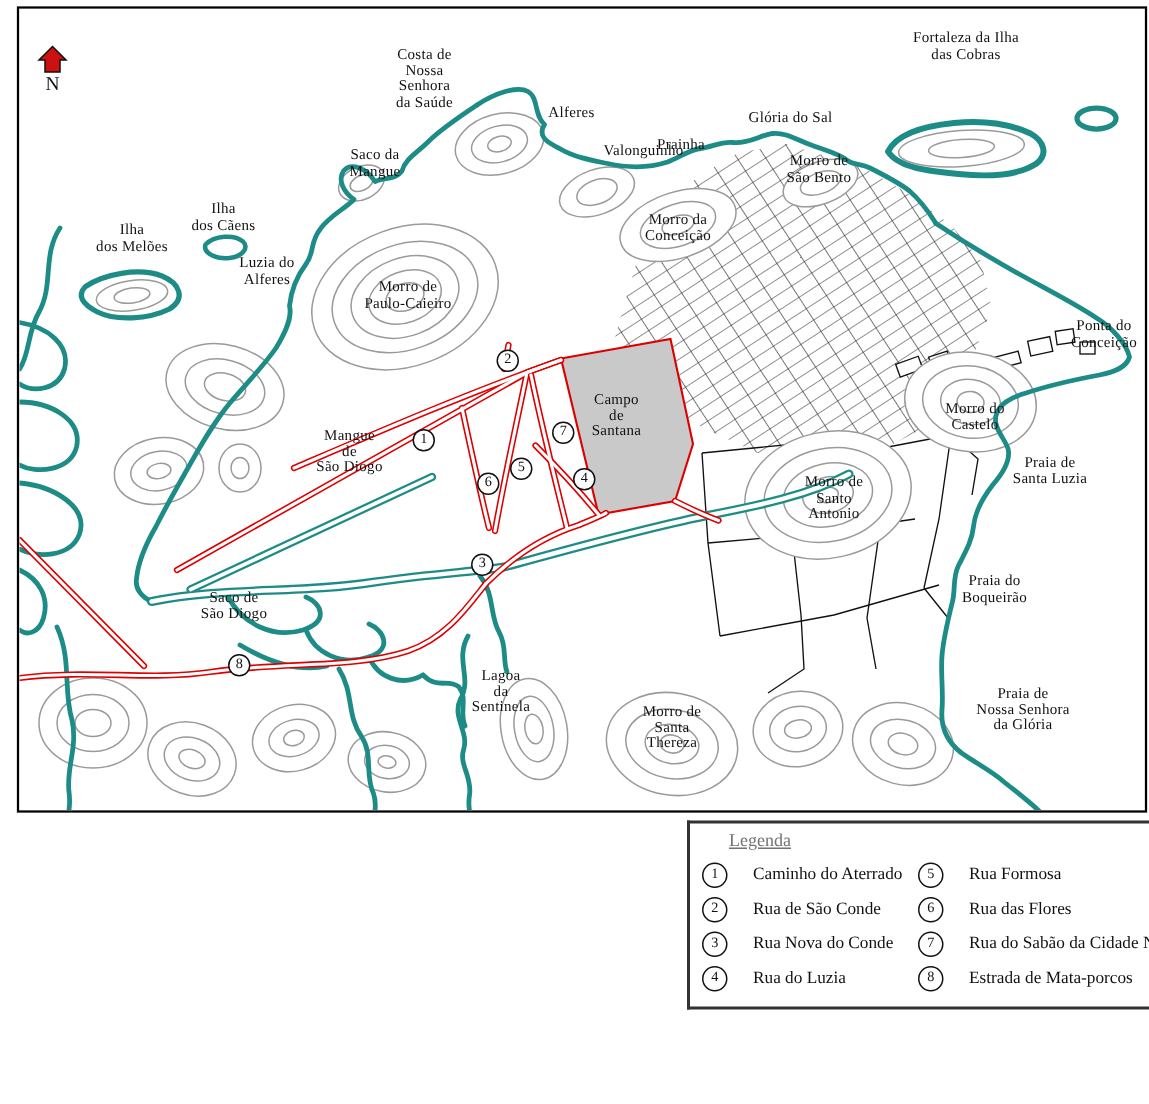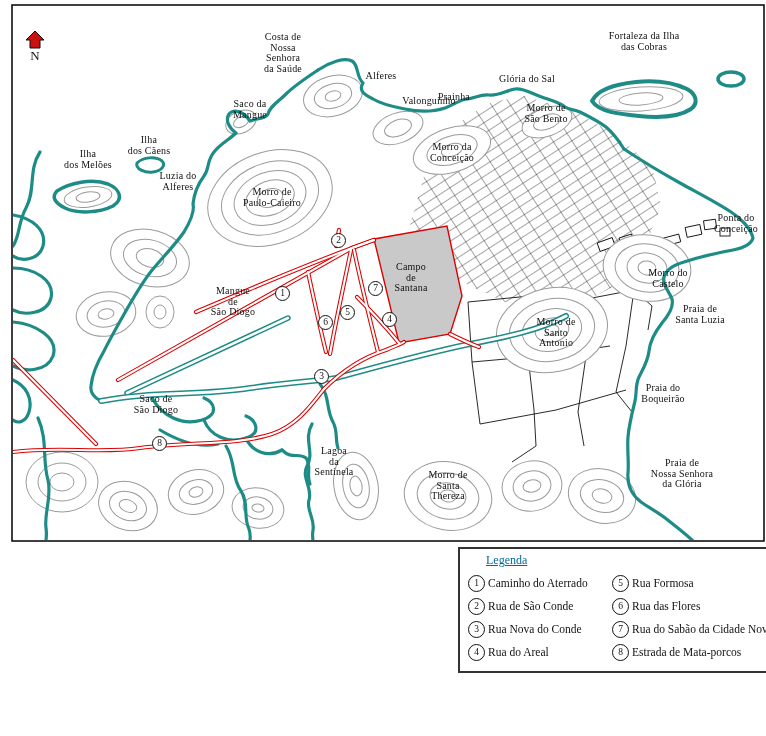--- a/index.html
+++ b/index.html
@@ -256,7 +256,7 @@
   <div class="mlabel" style="left:454px;top:92px">Prainha</div>
   <div class="mlabel" style="left:546px;top:103px">Morro de
 São Bento</div>
-  <div class="mlabel" style="left:644px;top:31px">Fortaleza da Ilha
+  <div class="mlabel" style="left:644px;top:21px">Fortaleza da Ilha
 das Cobras</div>
   <div class="mlabel" style="left:250px;top:99px">Saco da
 Mangue</div>

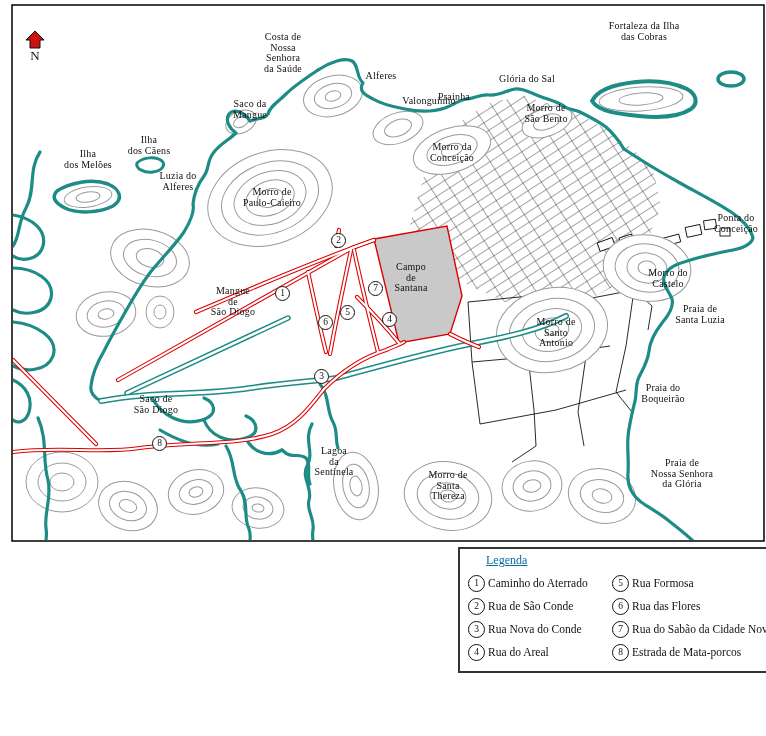--- a/index.html
+++ b/index.html
@@ -272,7 +272,7 @@
 Conceição</div>
   <div class="mlabel" style="left:736px;top:213px">Ponta do
 Conceição</div>
-  <div class="mlabel" style="left:668px;top:268px">Morro do
+  <div class="mlabel" style="left:650px;top:268px">Morro do
 Castelo</div>
   <div class="mlabel" style="left:700px;top:304px">Praia de
 Santa Luzia</div>

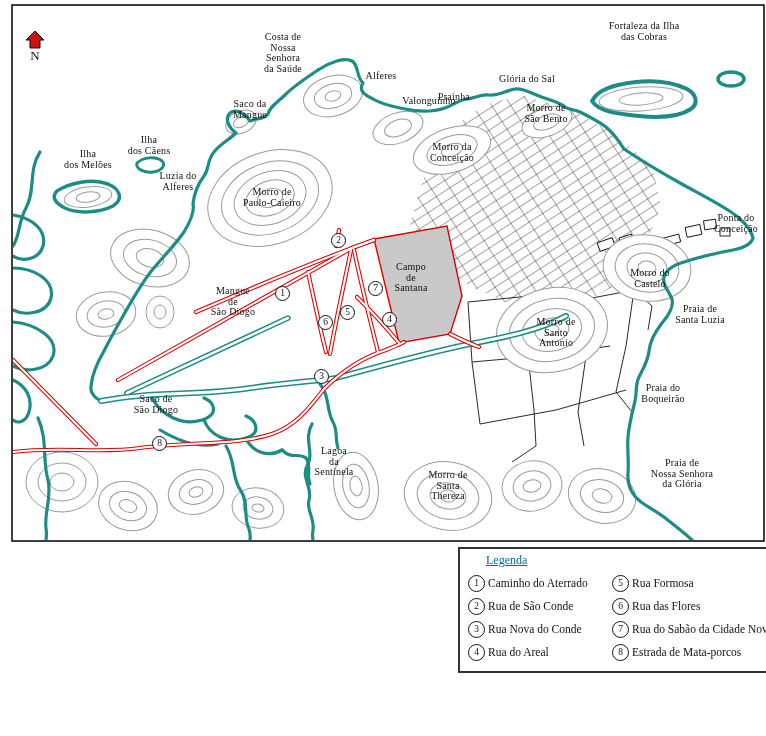--- a/index.html
+++ b/index.html
@@ -16,7 +16,7 @@
   .legend-box{position:absolute;left:458px;top:547px;width:308px;height:122px;
           border:2px solid #333;border-right:none;background:#fff;}
   .legend-title{position:absolute;left:26px;top:3px;font:12px/16px "Liberation Serif",serif;
-          text-decoration:underline;color:#0369a1;text-align:right;}
+          text-decoration:underline;color:#737373;text-align:right;}
   .lcol{position:absolute;top:27px;}
   .lcol1{left:8px;} .lcol2{left:152px;}
   .lrow{display:flex;align-items:center;margin-bottom:8px;height:15px;}

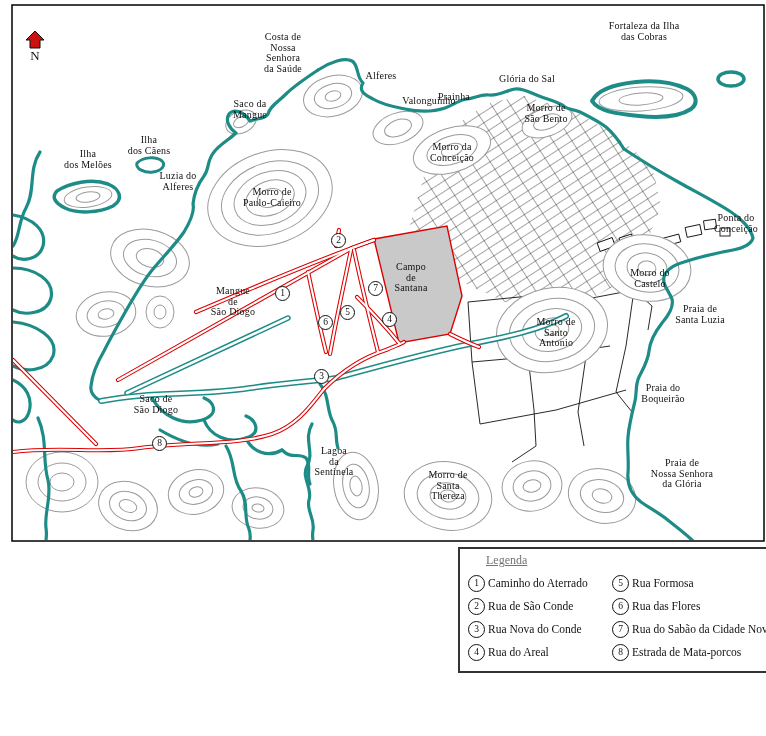--- a/index.html
+++ b/index.html
@@ -22,7 +22,7 @@
   .lrow{display:flex;align-items:center;margin-bottom:8px;height:15px;}
   .lnum{flex:0 0 15px;width:15px;height:15px;border:1px solid #111;border-radius:50%;
         background:#fff;font:9.5px/14px "Liberation Serif",serif;text-align:center;color:#111;}
-  .ltext{margin-left:3px;font:11.5px/13px "Liberation Serif",serif;color:#111;white-space:nowrap;}
+  .ltext{margin-left:17px;font:11.5px/13px "Liberation Serif",serif;color:#111;white-space:nowrap;}
 </style>
 </head>
 <body>

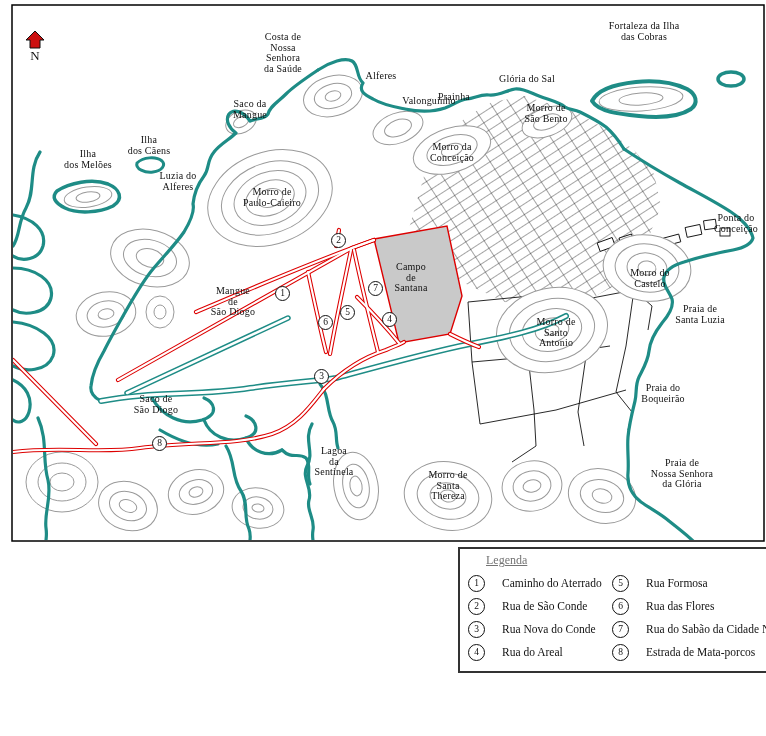--- a/index.html
+++ b/index.html
@@ -325,7 +325,7 @@
       </div>
       <div class="lrow">
         <span class="lnum">4</span>
-        <span class="ltext">Rua do Areal</span>
+        <span class="ltext">Rua do Luzia</span>
       </div>
     </div>
     <div class="lcol lcol2">

